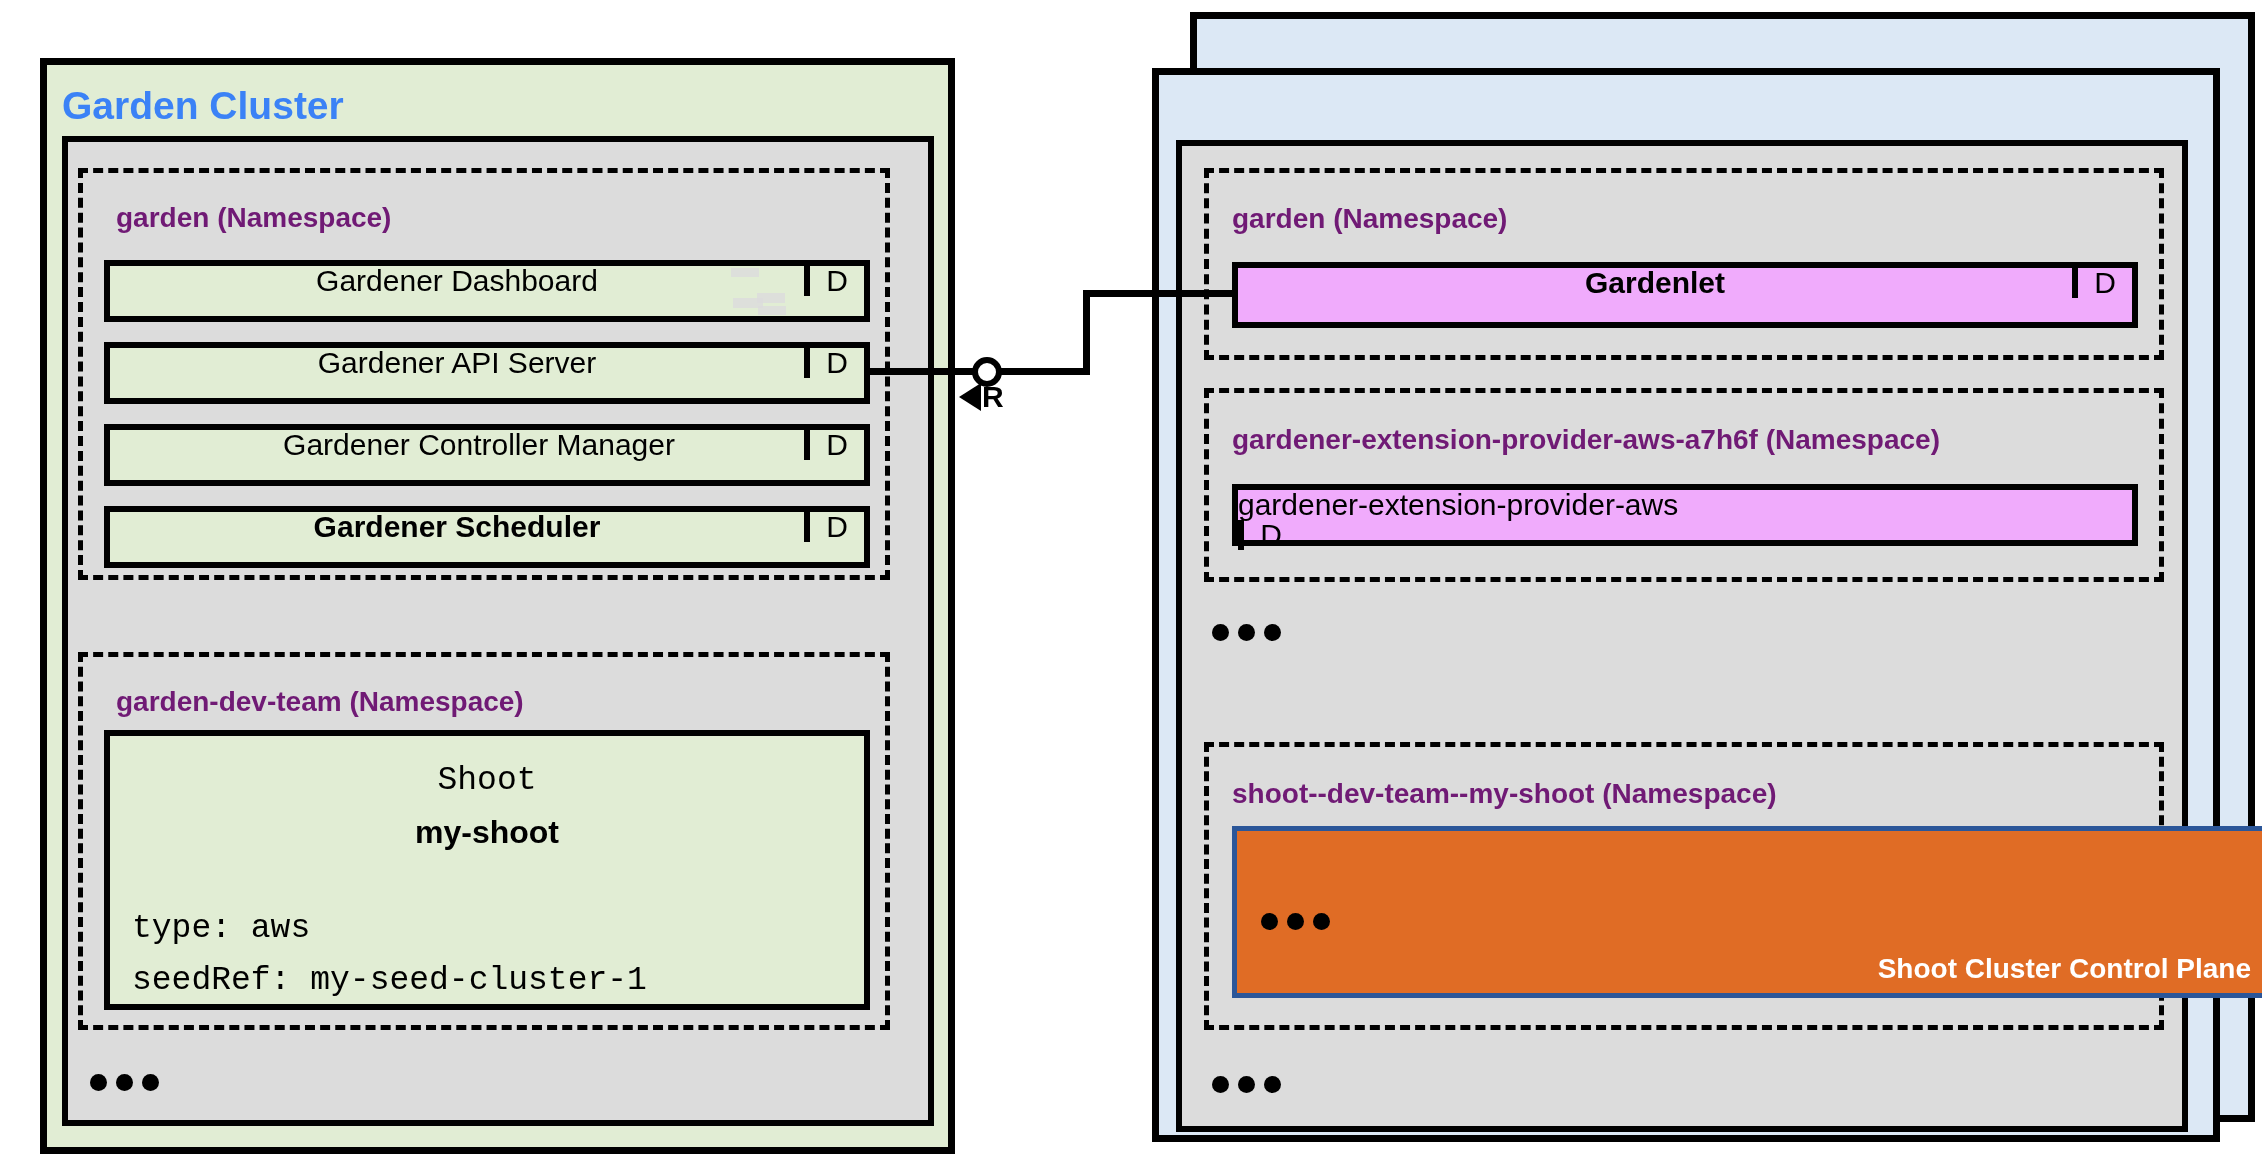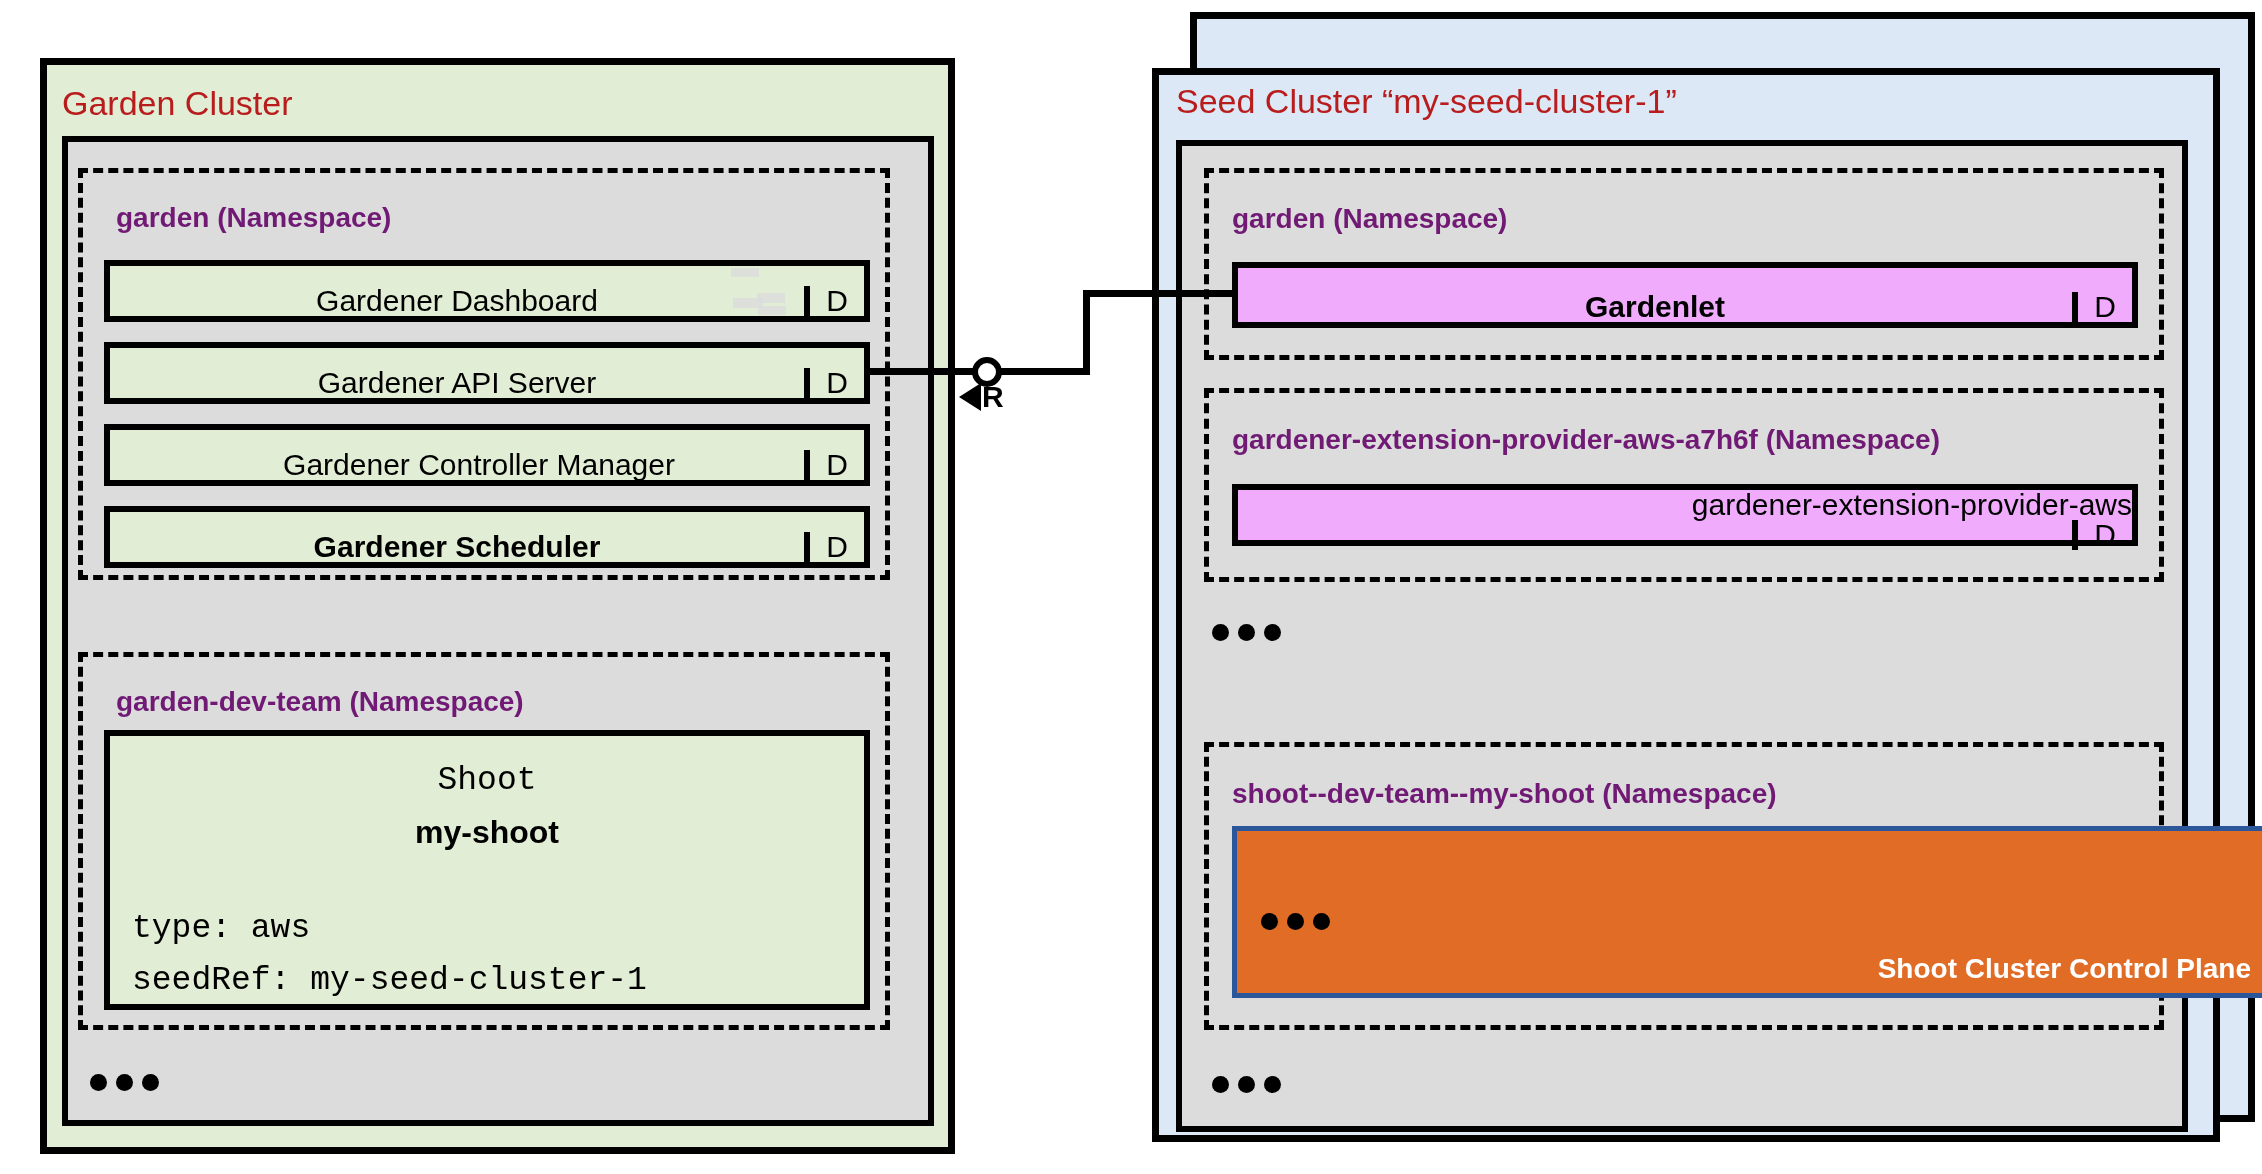--- a/index.html
+++ b/index.html
@@ -30,10 +30,11 @@
   }
   .cluster-title {
     position: absolute;
-    font-size: 34px;
-    color: #b91c1c;
+    font-size: 39px;
+    color: #3b82f6;
     white-space: nowrap;
     line-height: 1;
+    font-weight: bold;
   }
   .inner-panel {
     position: absolute;

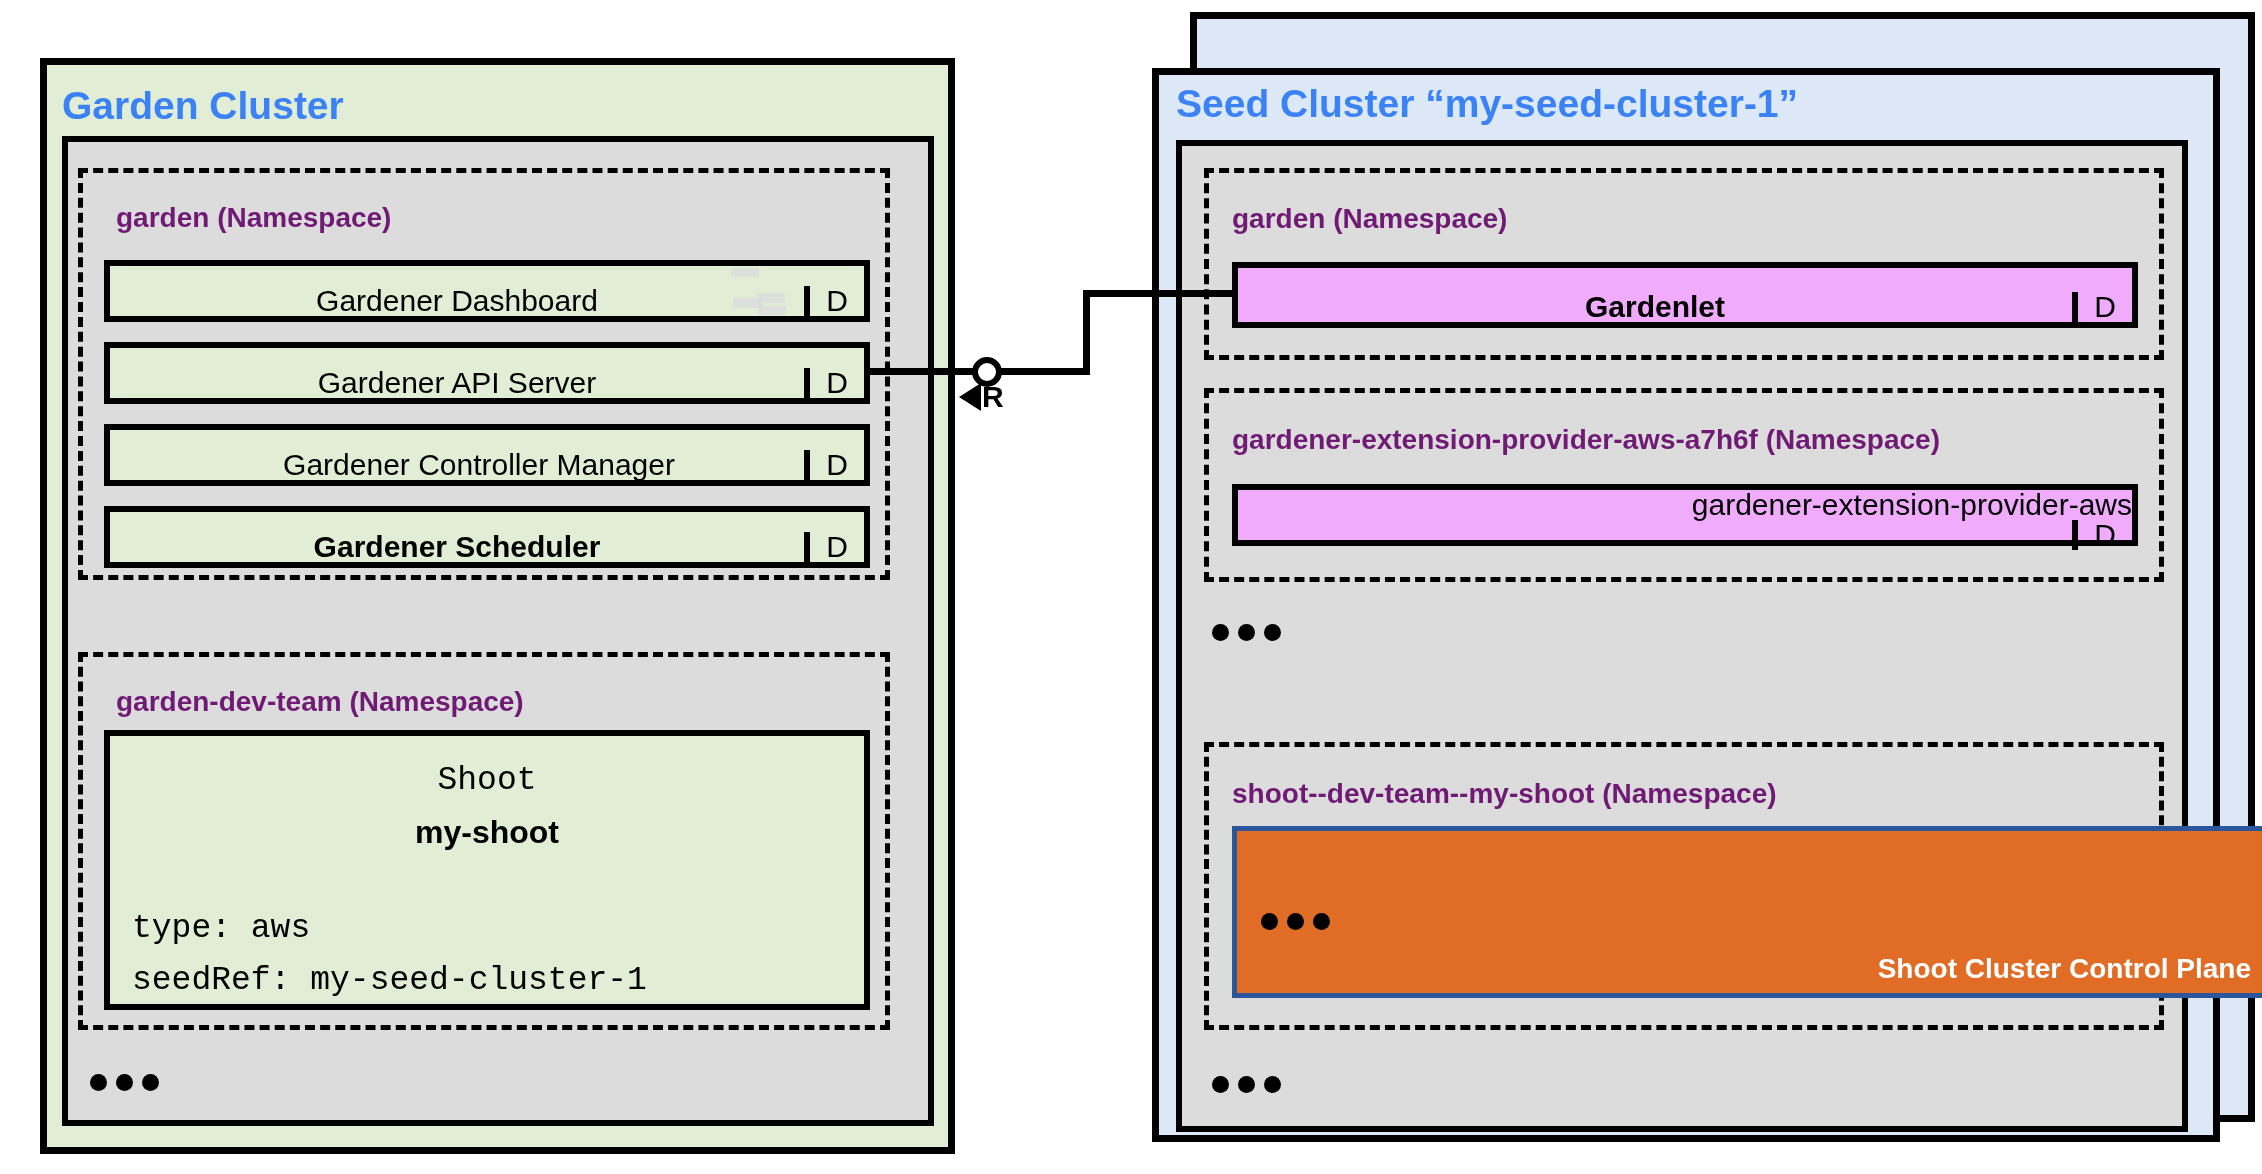--- a/index.html
+++ b/index.html
@@ -252,7 +252,6 @@
 
   <div class="cluster" style="left:1152px; top:68px; width:1068px; height:1074px; background:#DCE8F5; z-index:10;">
   </div>
-  <div class="cluster-title" style="left:1176px; top:84px; z-index:14;">Seed Cluster “my-seed-cluster-1”</div>
 
   <div class="inner-panel" style="left:1176px; top:140px; width:1012px; height:992px; z-index:11;"></div>
 

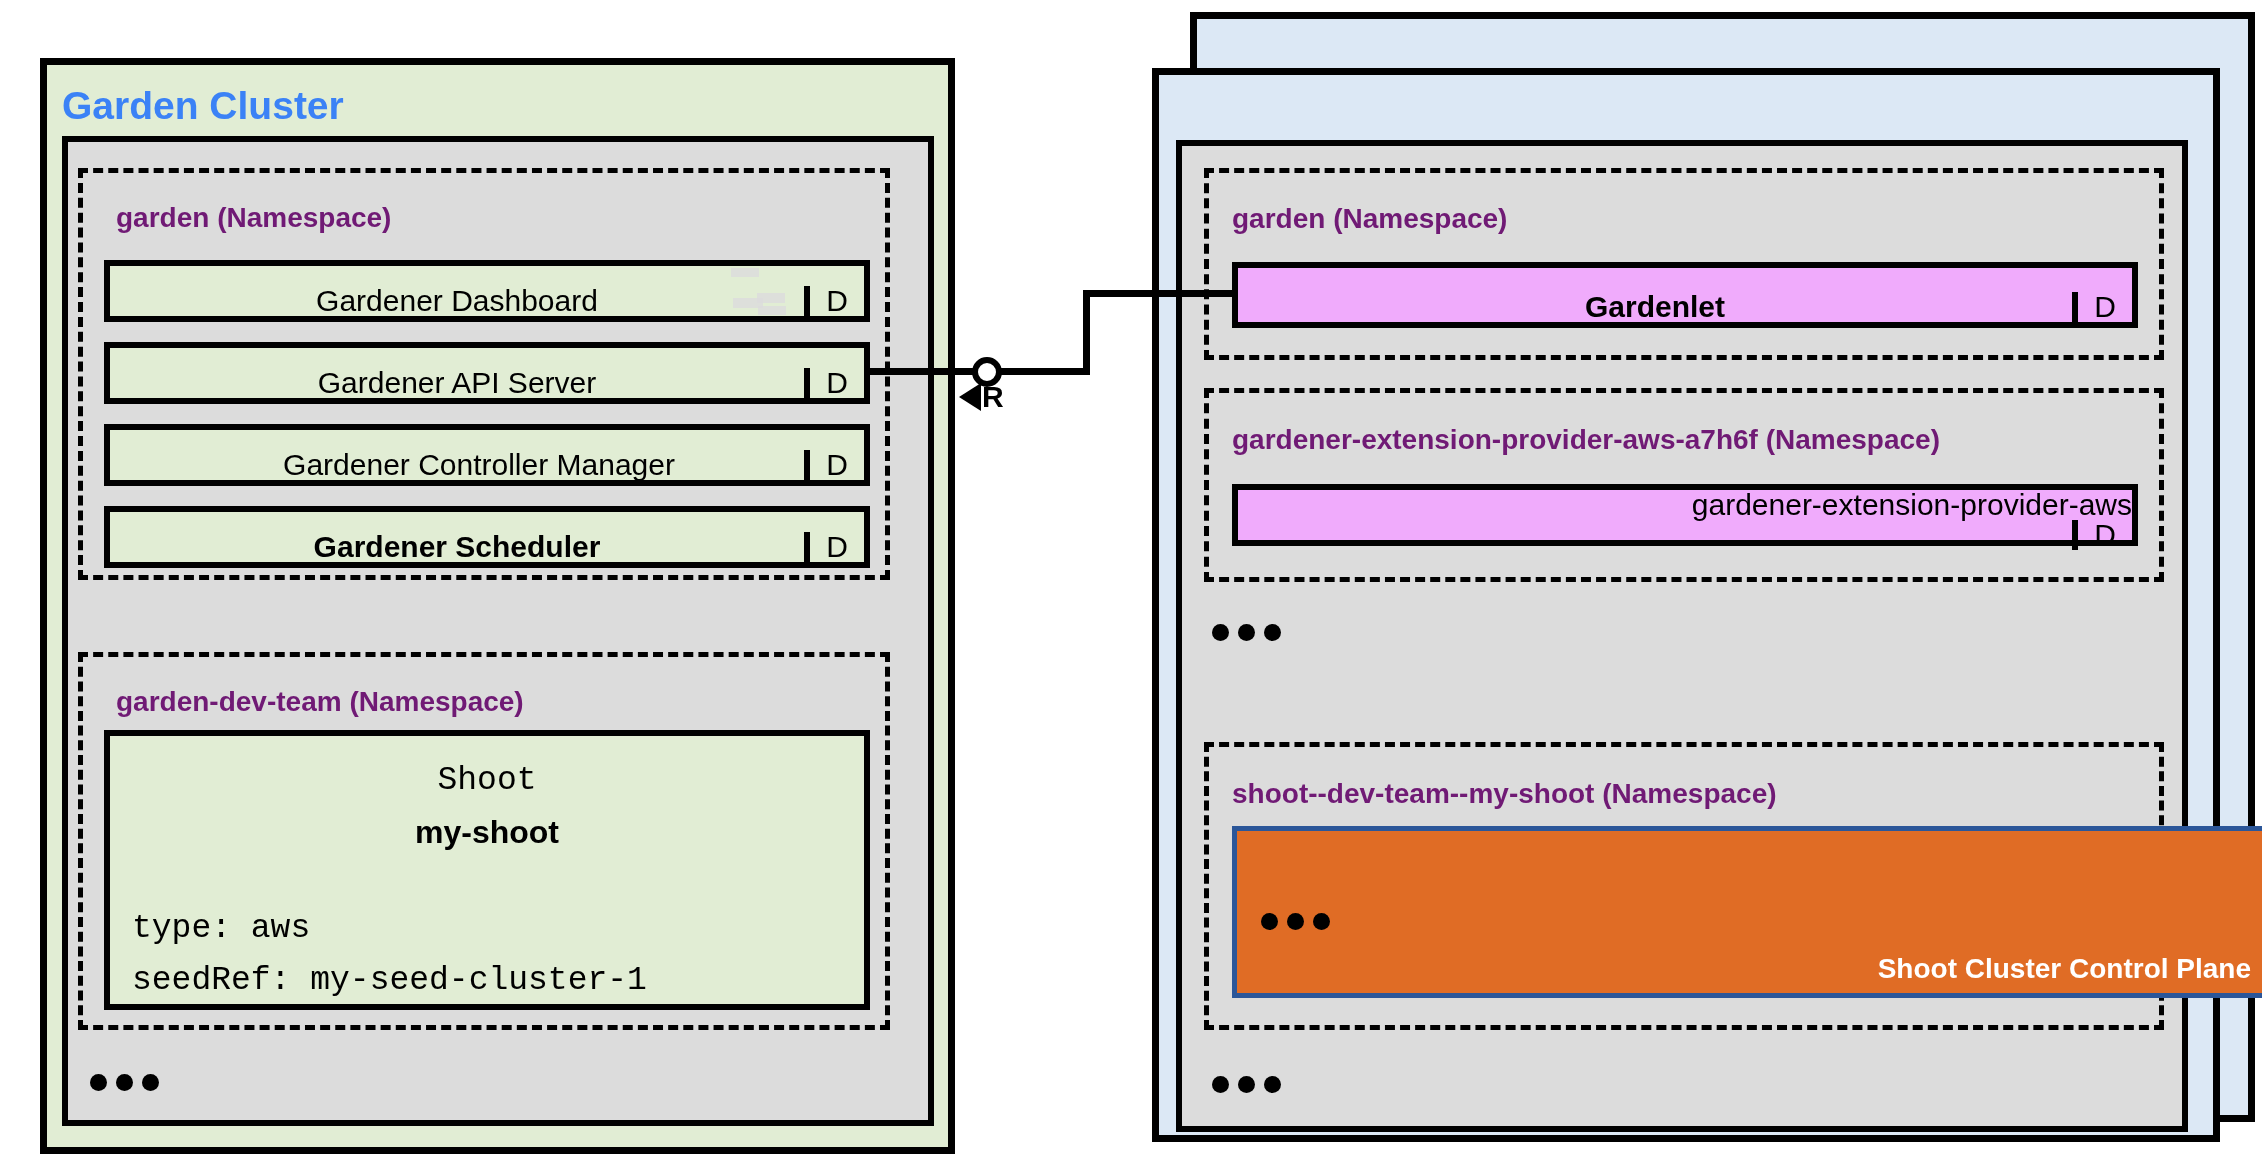--- a/index.html
+++ b/index.html
@@ -63,7 +63,7 @@
     box-sizing: border-box;
     border: 6px solid #000000;
     display: flex;
-    align-items: flex-end;
+    align-items: flex-start;
   }
   .comp .comp-label {
     flex: 1 1 auto;

